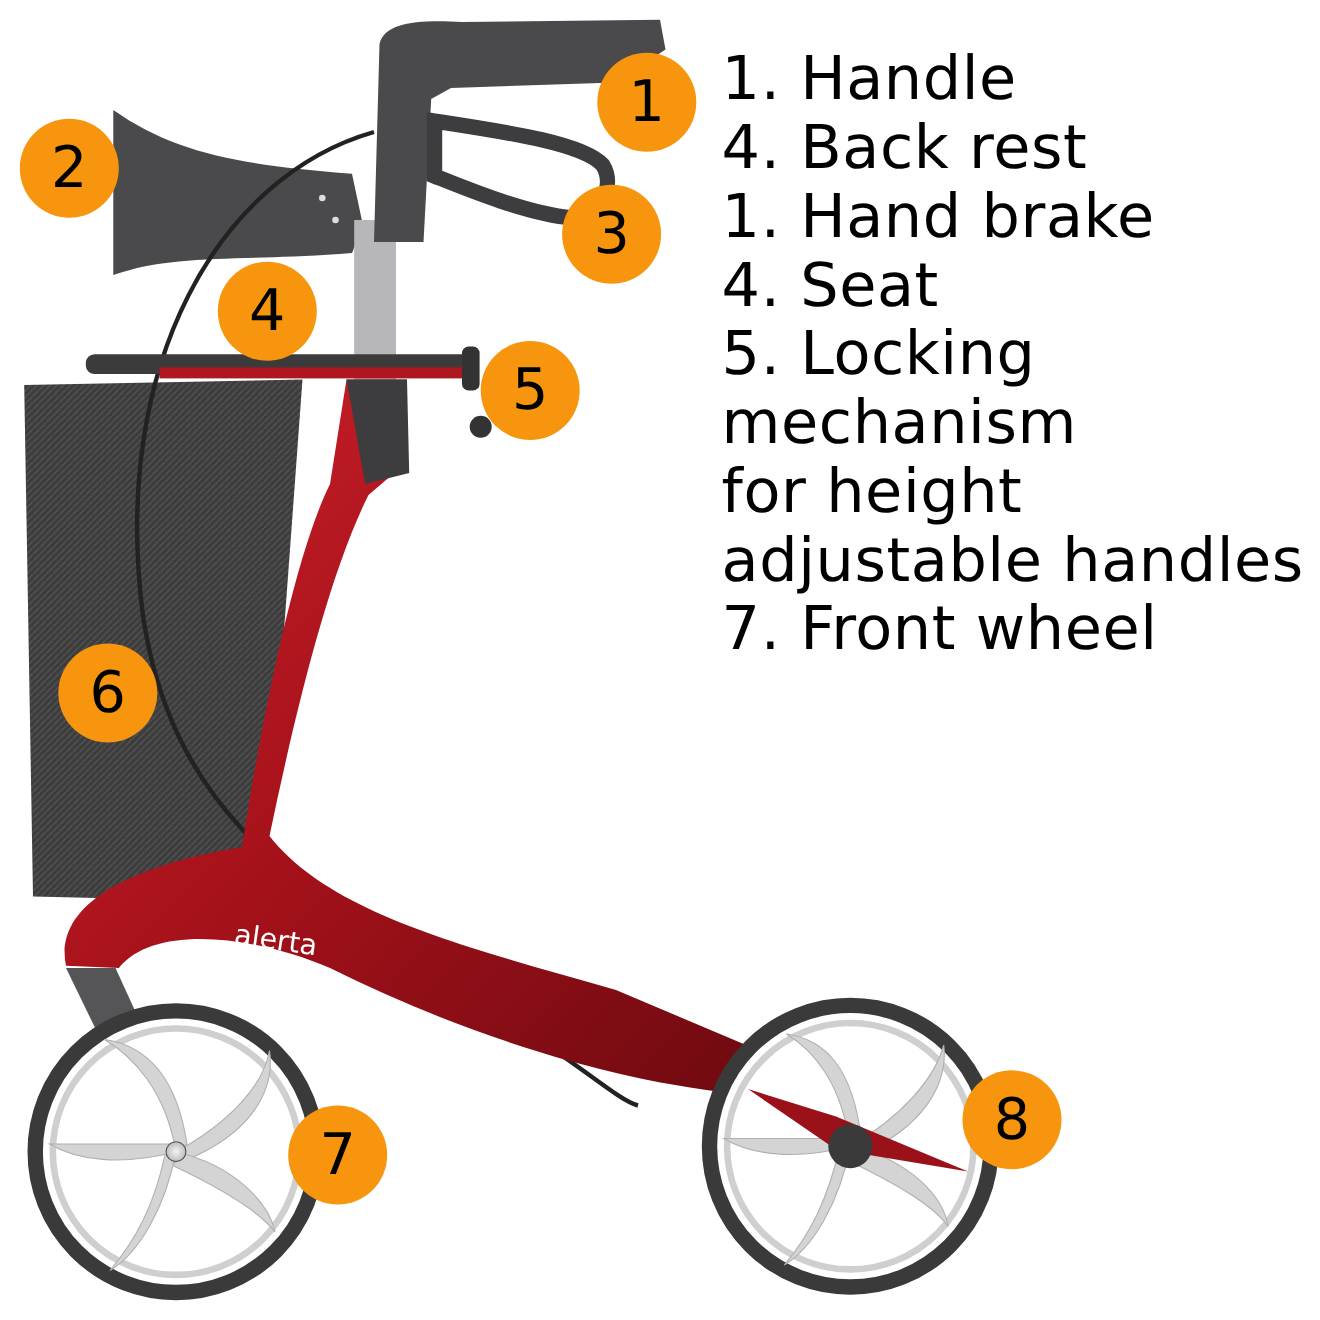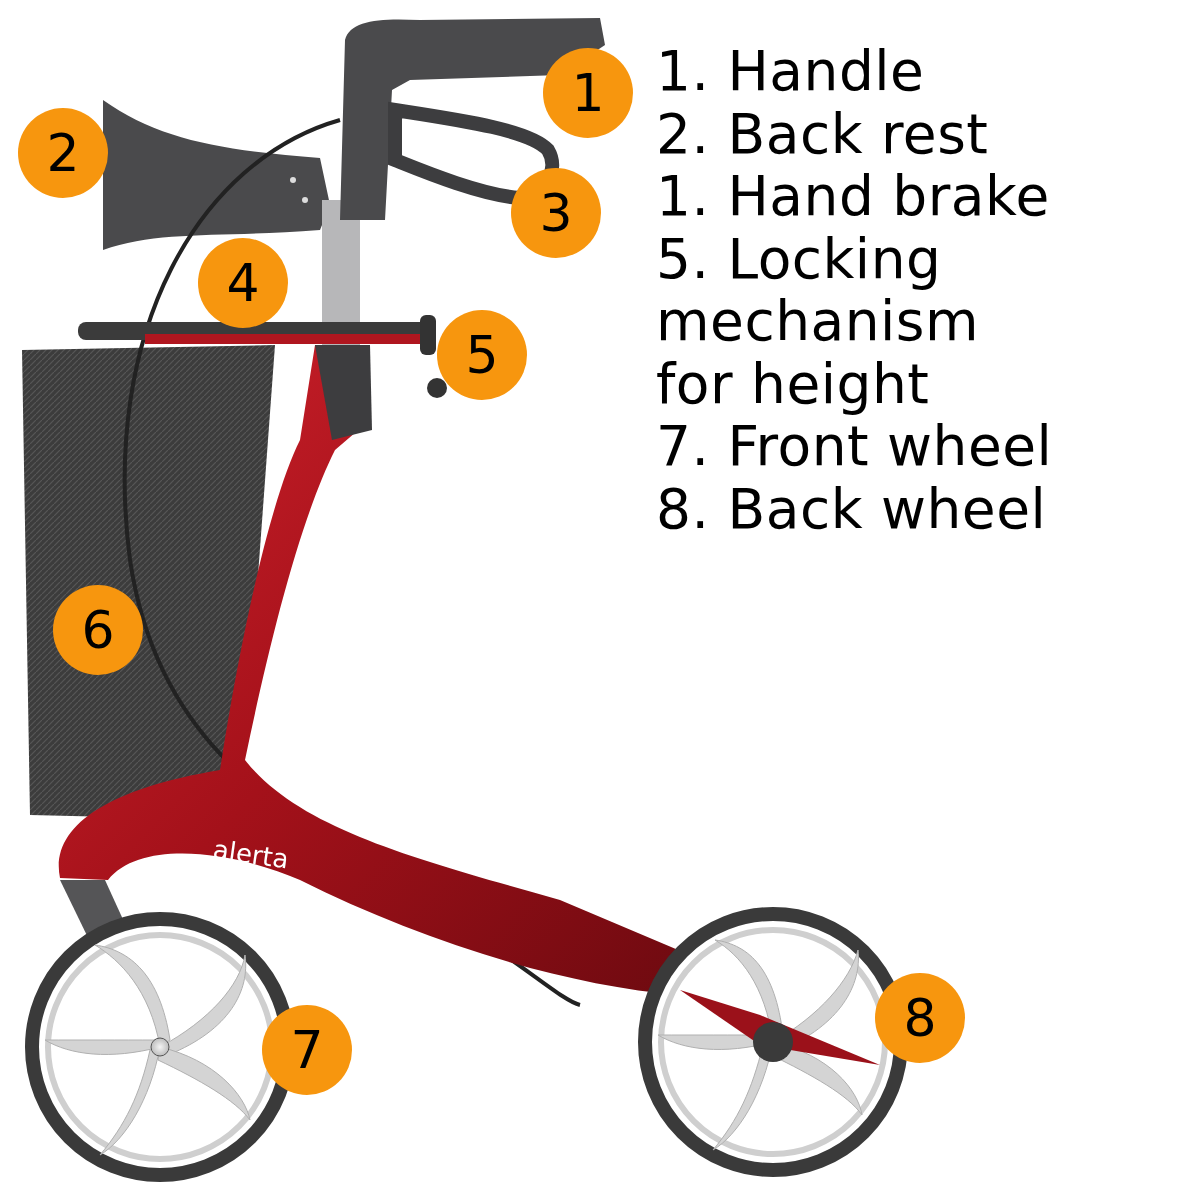--- a/index.html
+++ b/index.html
@@ -104,7 +104,7 @@
 
 <ul id="legend">
   <li>1. Handle</li>
-  <li>2. Back rest</li>
+  <li>4. Back rest</li>
   <li>1. Hand brake</li>
   <li>5. Locking</li>
   <li>mechanism</li>

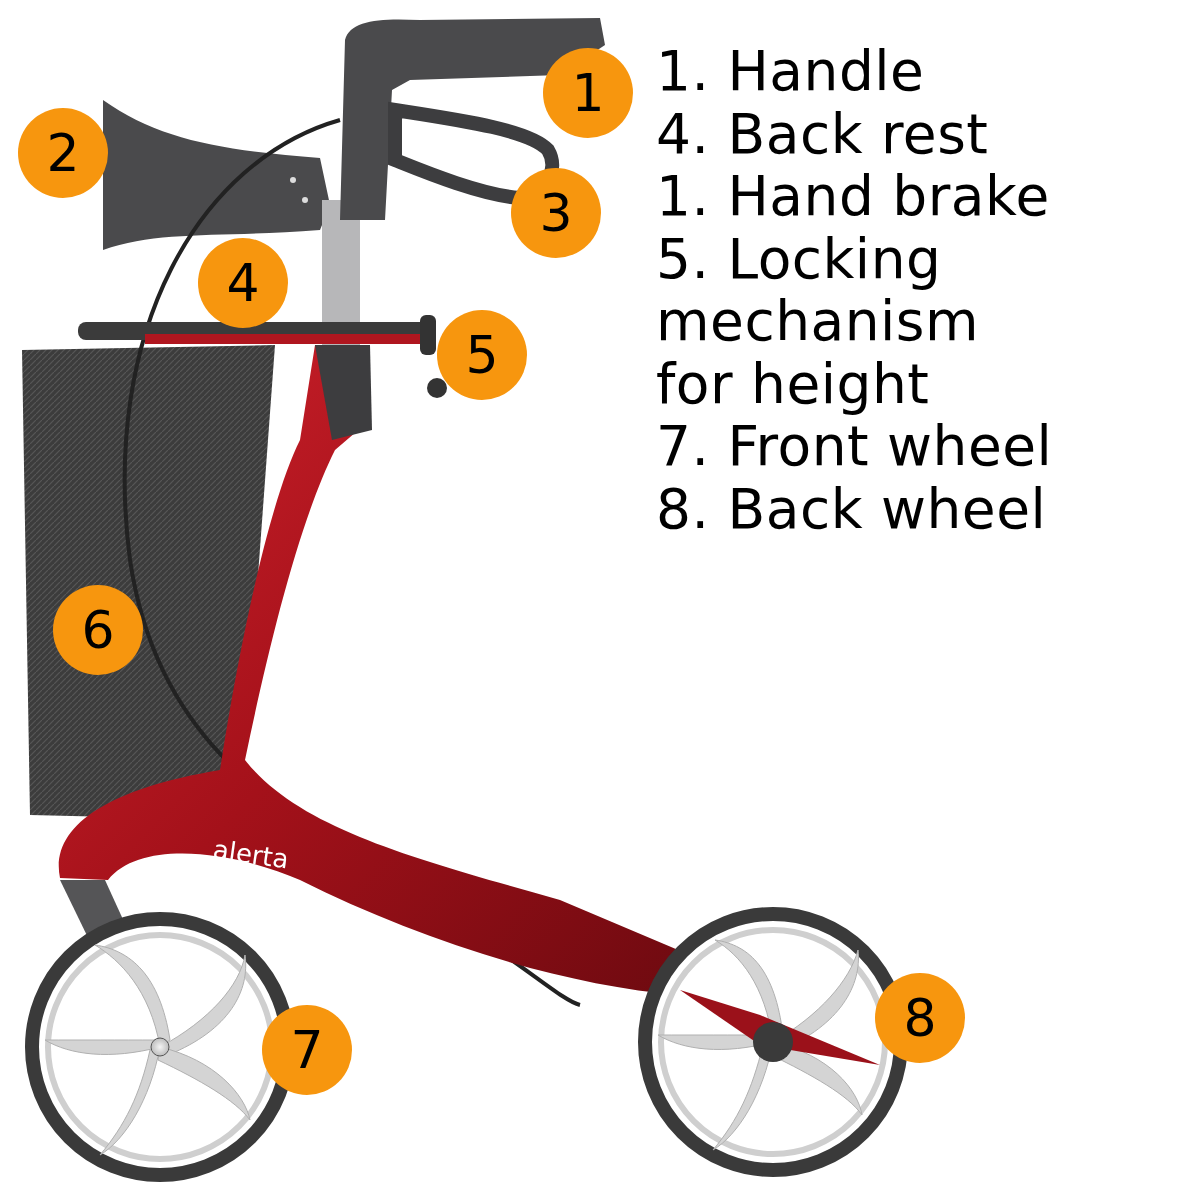--- a/index.html
+++ b/index.html
@@ -106,6 +106,7 @@
   <li>1. Handle</li>
   <li>4. Back rest</li>
   <li>1. Hand brake</li>
+  <li>4. Seat</li>
   <li>5. Locking</li>
   <li>mechanism</li>
   <li>for height</li>

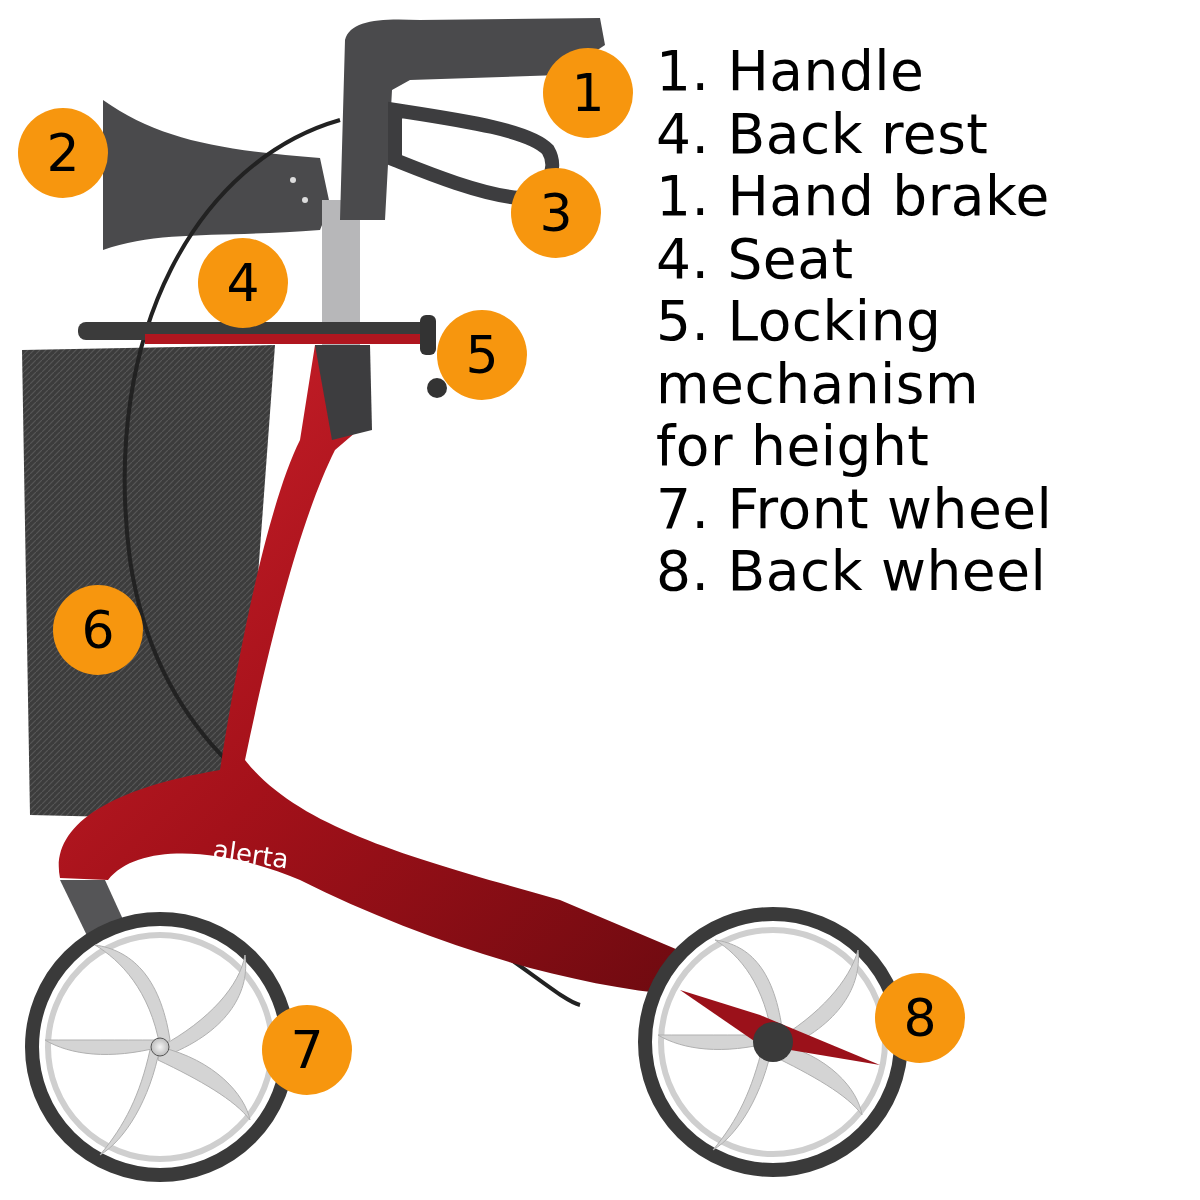--- a/index.html
+++ b/index.html
@@ -110,6 +110,7 @@
   <li>5. Locking</li>
   <li>mechanism</li>
   <li>for height</li>
+  <li>adjustable handles</li>
   <li>7. Front wheel</li>
   <li>8. Back wheel</li>
 </ul>

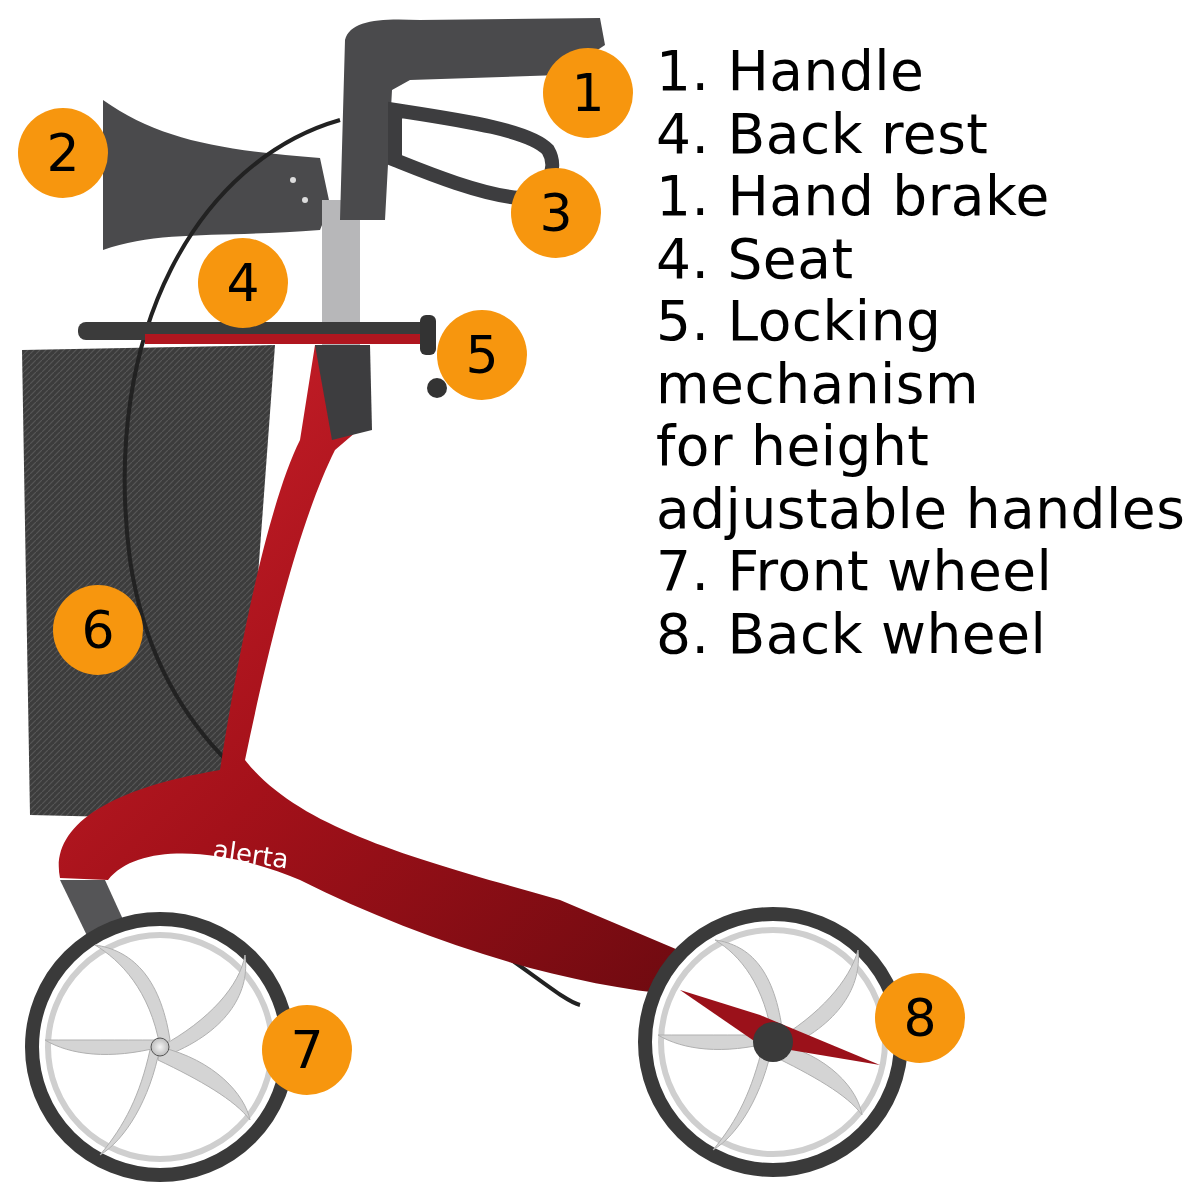--- a/index.html
+++ b/index.html
@@ -112,7 +112,6 @@
   <li>for height</li>
   <li>adjustable handles</li>
   <li>7. Front wheel</li>
-  <li>8. Back wheel</li>
 </ul>
 
 </body></html>

